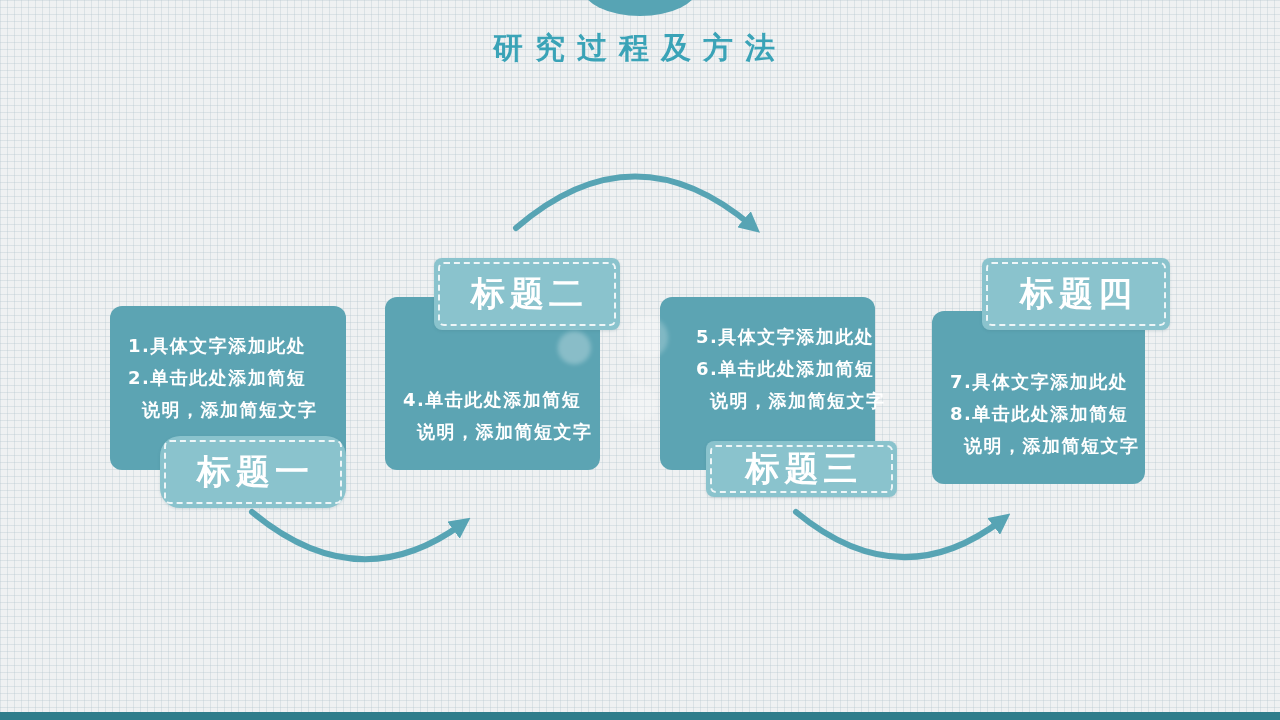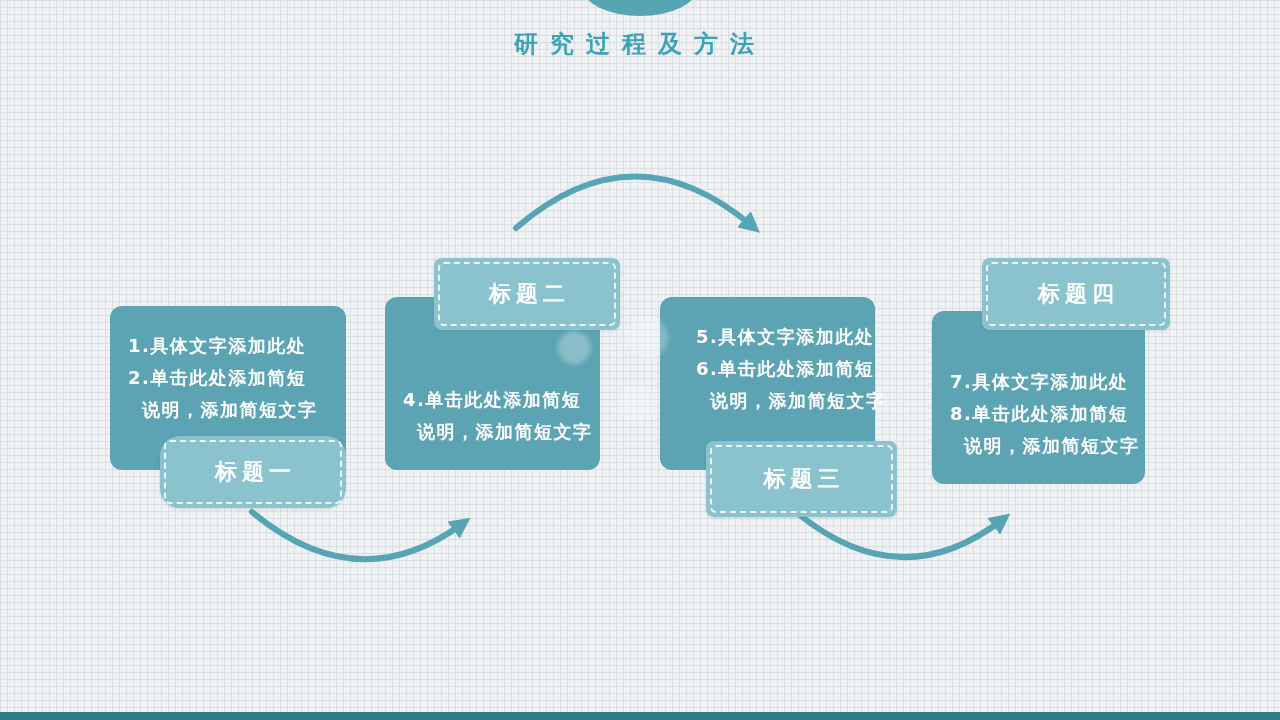--- a/index.html
+++ b/index.html
@@ -27,7 +27,7 @@
   .title{
     position:absolute;left:0;top:28px;width:100%;margin:0;
     text-align:center;
-    font-size:24px;font-weight:bold;letter-spacing:12px;
+    font-size:30px;font-weight:bold;letter-spacing:12px;
     color:var(--c-title,#3aa3b7);
     z-index:2;
   }

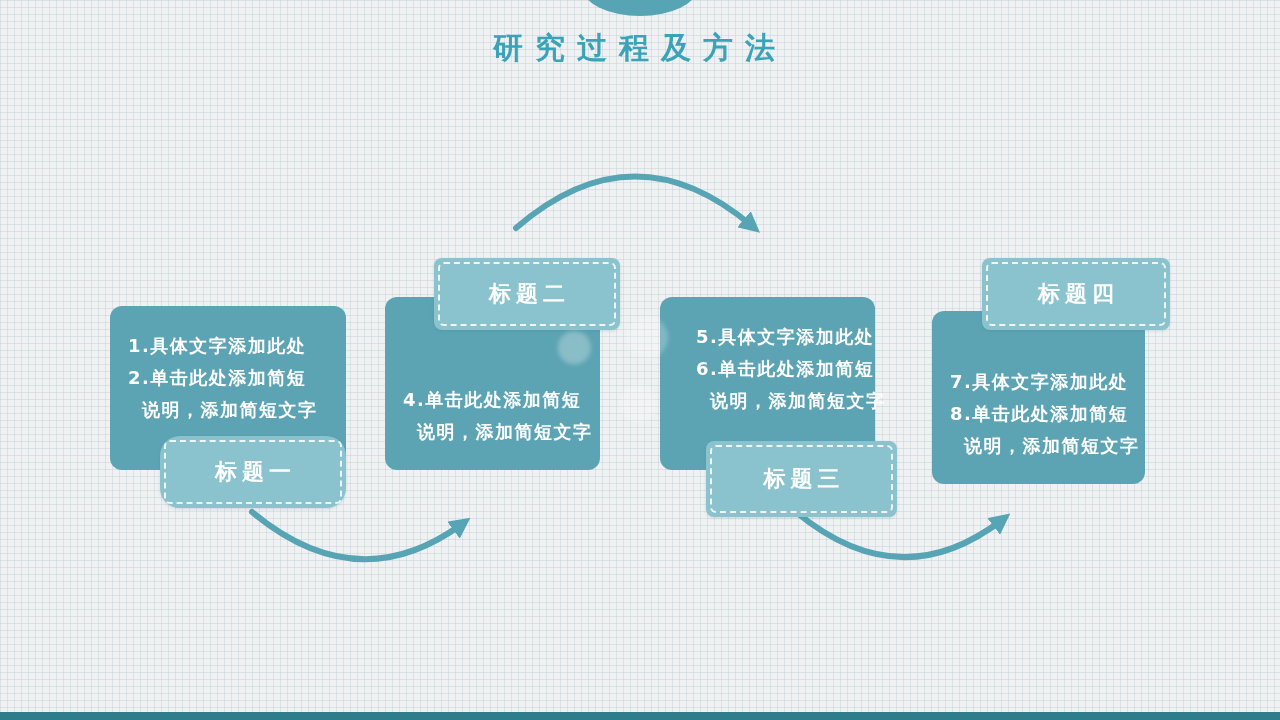--- a/index.html
+++ b/index.html
@@ -70,7 +70,7 @@
     pointer-events:none;
   }
   .badge span{
-    color:#fff;font-size:22px;font-weight:bold;letter-spacing:5px;
+    color:#fff;font-size:34px;font-weight:bold;letter-spacing:5px;
     padding-left:5px; 
   }
 

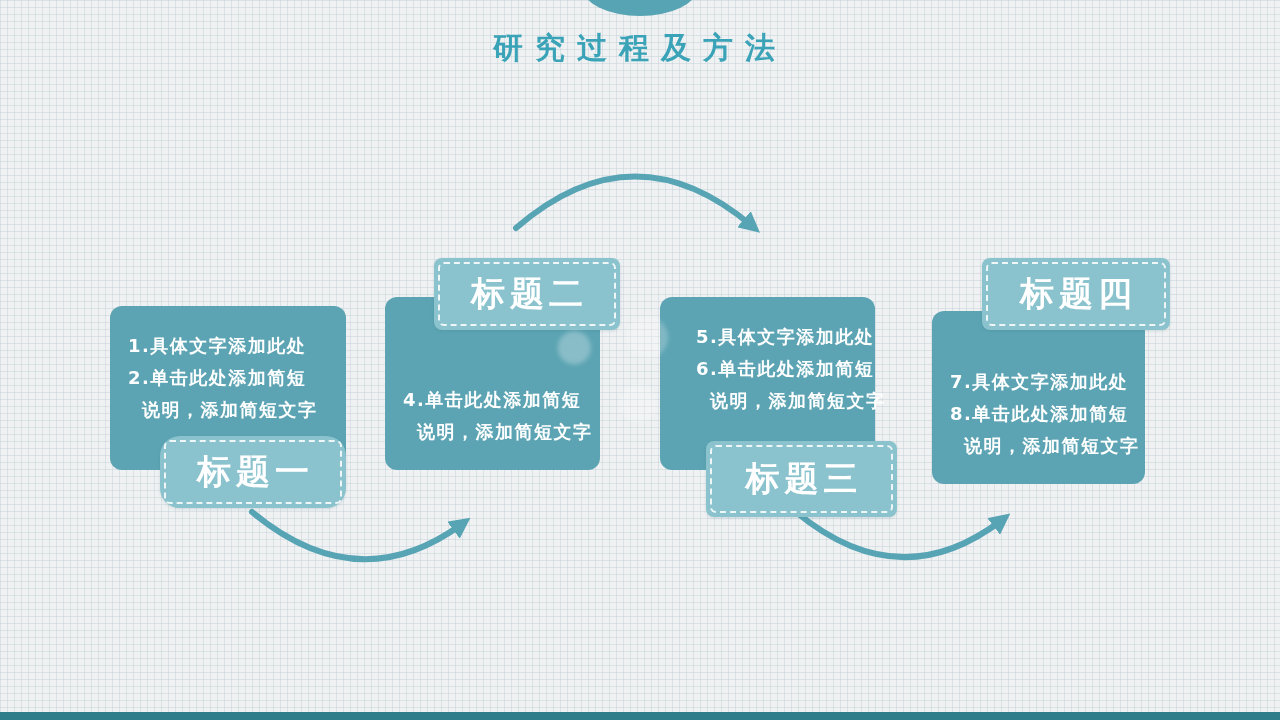--- a/index.html
+++ b/index.html
@@ -82,7 +82,7 @@
   .badge.g2{left:434px;top:258px;width:186px;height:72px;}
 
   .card.g3{left:660px;top:297px;width:215px;height:173px;padding-left:36px;}
-  .badge.g3{left:706px;top:441px;width:191px;height:76px;}
+  .badge.g3{left:706px;top:441px;width:191px;height:56px;}
 
   .card.g4{left:932px;top:311px;width:213px;height:173px;}
   .badge.g4{left:982px;top:258px;width:188px;height:72px;}

